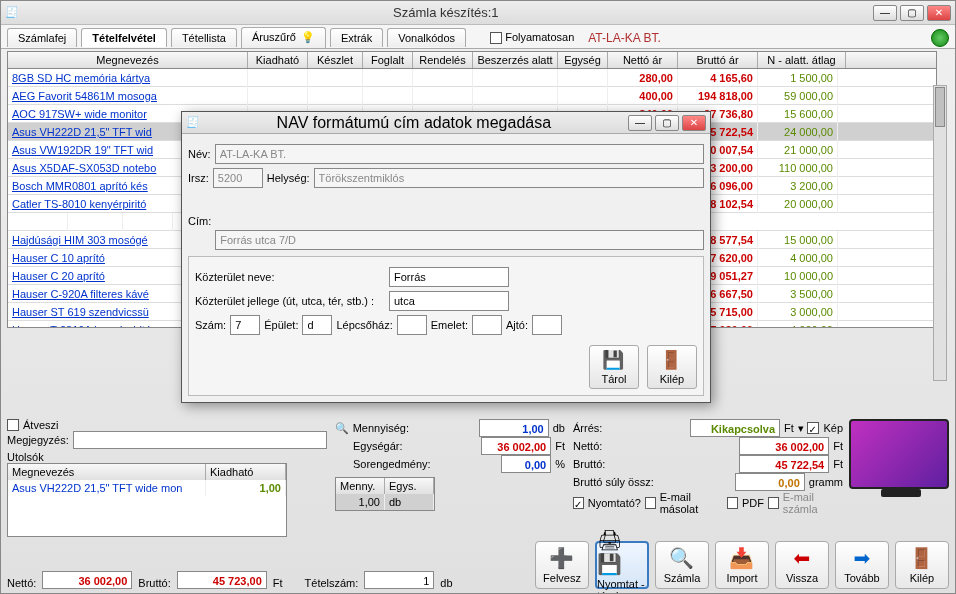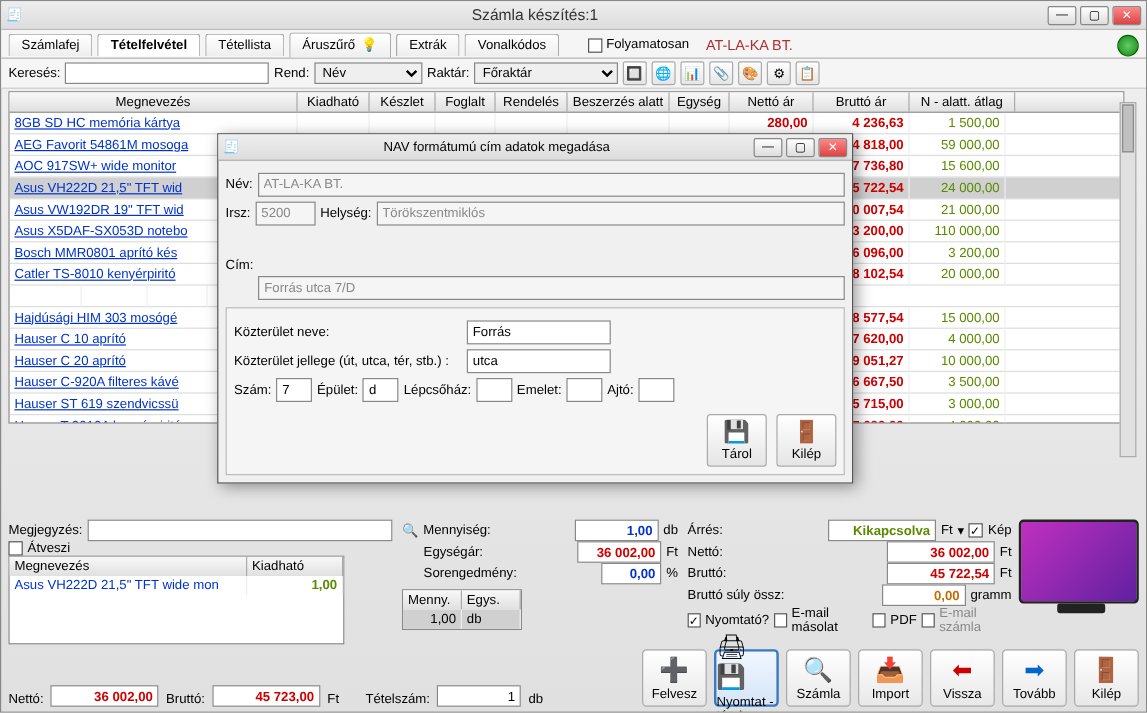--- a/index.html
+++ b/index.html
@@ -94,21 +94,6 @@
     <div class="green-circle"></div>
   </div>
 
-  <div class="toolbar-row">
-    <label>Keresés:</label>
-    <input type="text" style="width: 170px;" value="">
-    <label>Rend:</label>
-    <select style="width:90px"><option>Név</option></select>
-    <label>Raktár:</label>
-    <select style="width:120px"><option>Főraktár</option></select>
-    <div class="iconbtn">🔲</div>
-    <div class="iconbtn">🌐</div>
-    <div class="iconbtn">📊</div>
-    <div class="iconbtn">📎</div>
-    <div class="iconbtn">🎨</div>
-    <div class="iconbtn">⚙</div>
-    <div class="iconbtn">📋</div>
-  </div>
 
   <div class="grid">
     <div class="grid-head">

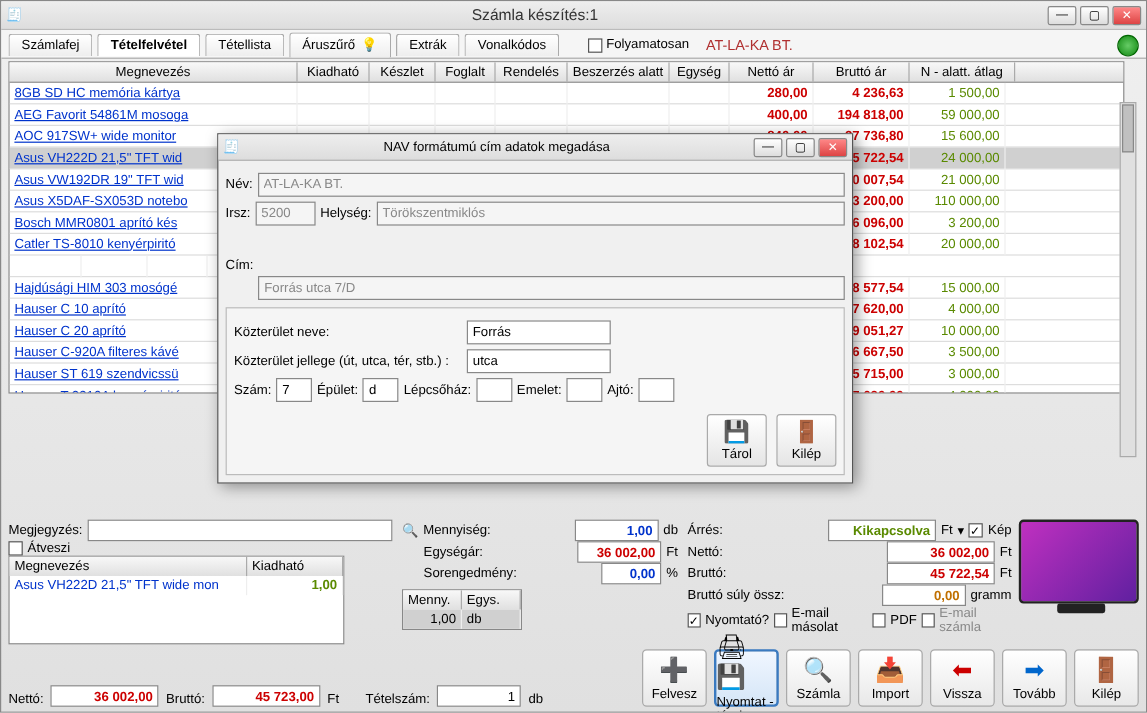--- a/index.html
+++ b/index.html
@@ -118,7 +118,7 @@
           <div class="gcell" style="width:85px"></div>
           <div class="gcell c-eg" style="width:50px"></div>
           <div class="gcell c-num c-net">280,00</div>
-          <div class="gcell c-num c-brut">4 236,63</div>
+          <div class="gcell c-num c-brut">4 165,60</div>
           <div class="gcell c-num c-besz">1 500,00</div>
         </div>
         <div class="grow">

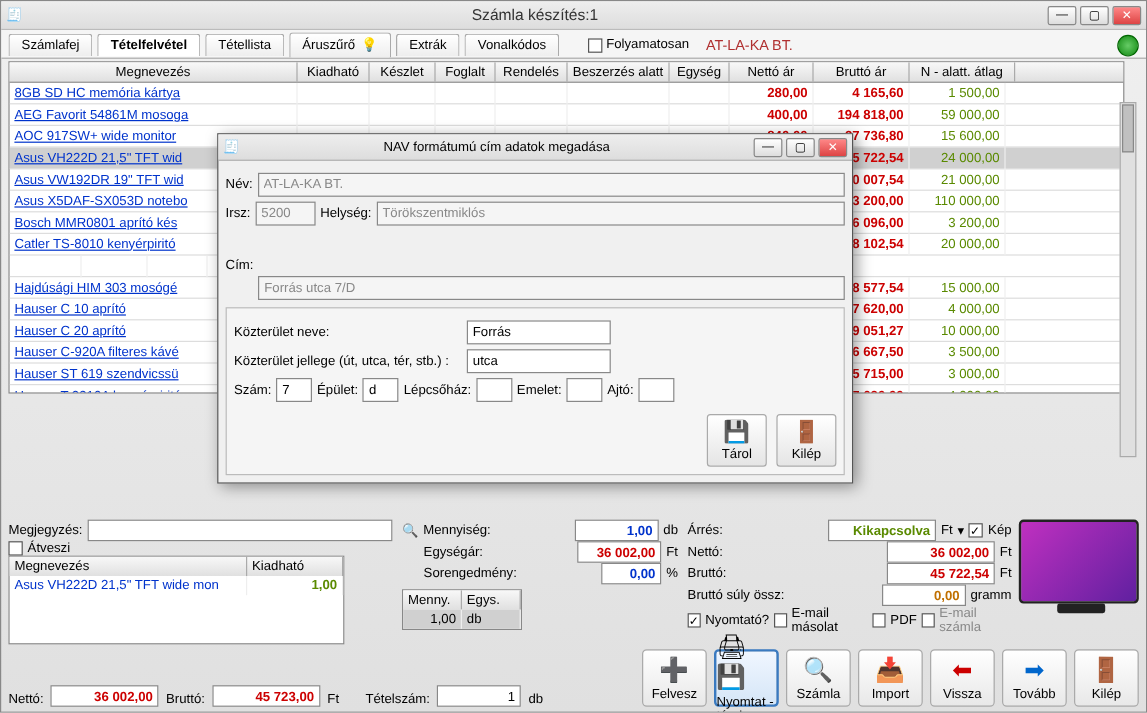--- a/index.html
+++ b/index.html
@@ -53,7 +53,7 @@
 
 .dialog { position:absolute; left:180px; top:110px; width:530px; background:#f0f0f0; border:1px solid #555; box-shadow:3px 3px 12px rgba(0,0,0,0.4);}
 .dlg-title { height:22px; background:linear-gradient(#eee,#ddd); display:flex; align-items:center; padding:0 4px; border-bottom:1px solid #aaa;}
-.dlg-title .t { flex:1; text-align:center; font-size:11px;}
+.dlg-title .t { flex:1; text-align:center; font-size:16px;}
 .dlg-body { padding:6px;}
 .dlg-row { display:flex; align-items:center; gap:4px; margin:4px 0;}
 .dlg-row label { white-space:nowrap;}

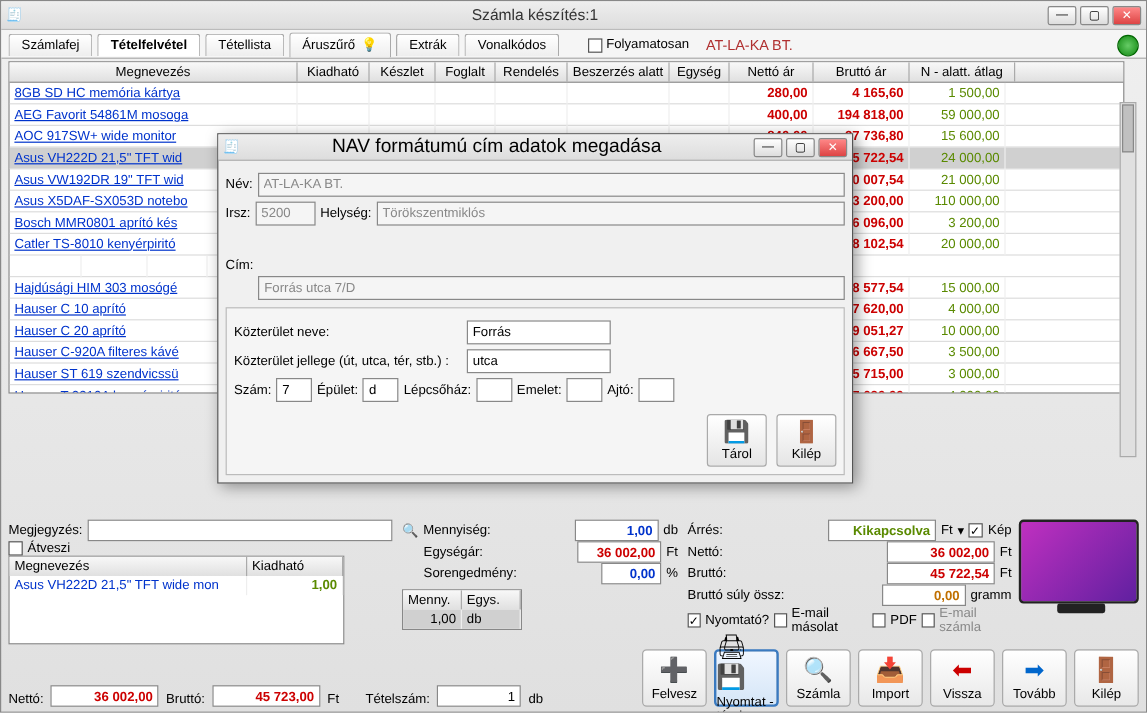--- a/index.html
+++ b/index.html
@@ -299,12 +299,12 @@
 
       <div style="width:320px;">
         <div class="botrow">
+            <span class="checkbox"></span> 
+            <span>Átveszi</span>
+          </div>
+        <div class="botrow">
             <label>Megjegyzés:</label>
             <input type="text" style="flex: 1 1 0%; border: 1px solid rgb(136, 136, 136); height: 18px;">
-          </div>
-        <div class="botrow">
-            <span class="checkbox"></span> 
-            <span>Átveszi</span>
           </div>
         <div class="smallgrid" style="width:280px;">
           <div class="sgh">

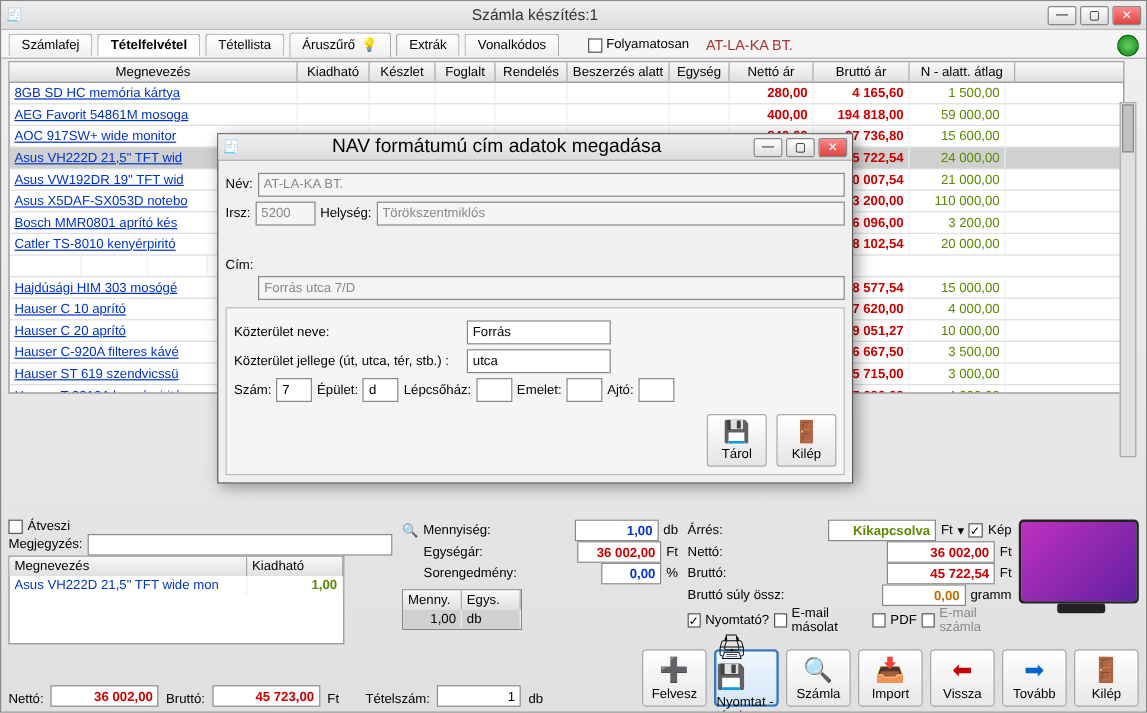--- a/index.html
+++ b/index.html
@@ -306,6 +306,7 @@
             <label>Megjegyzés:</label>
             <input type="text" style="flex: 1 1 0%; border: 1px solid rgb(136, 136, 136); height: 18px;">
           </div>
+        <div style="margin-top:2px;">Utolsók</div>
         <div class="smallgrid" style="width:280px;">
           <div class="sgh">
               <div>Megnevezés</div>

